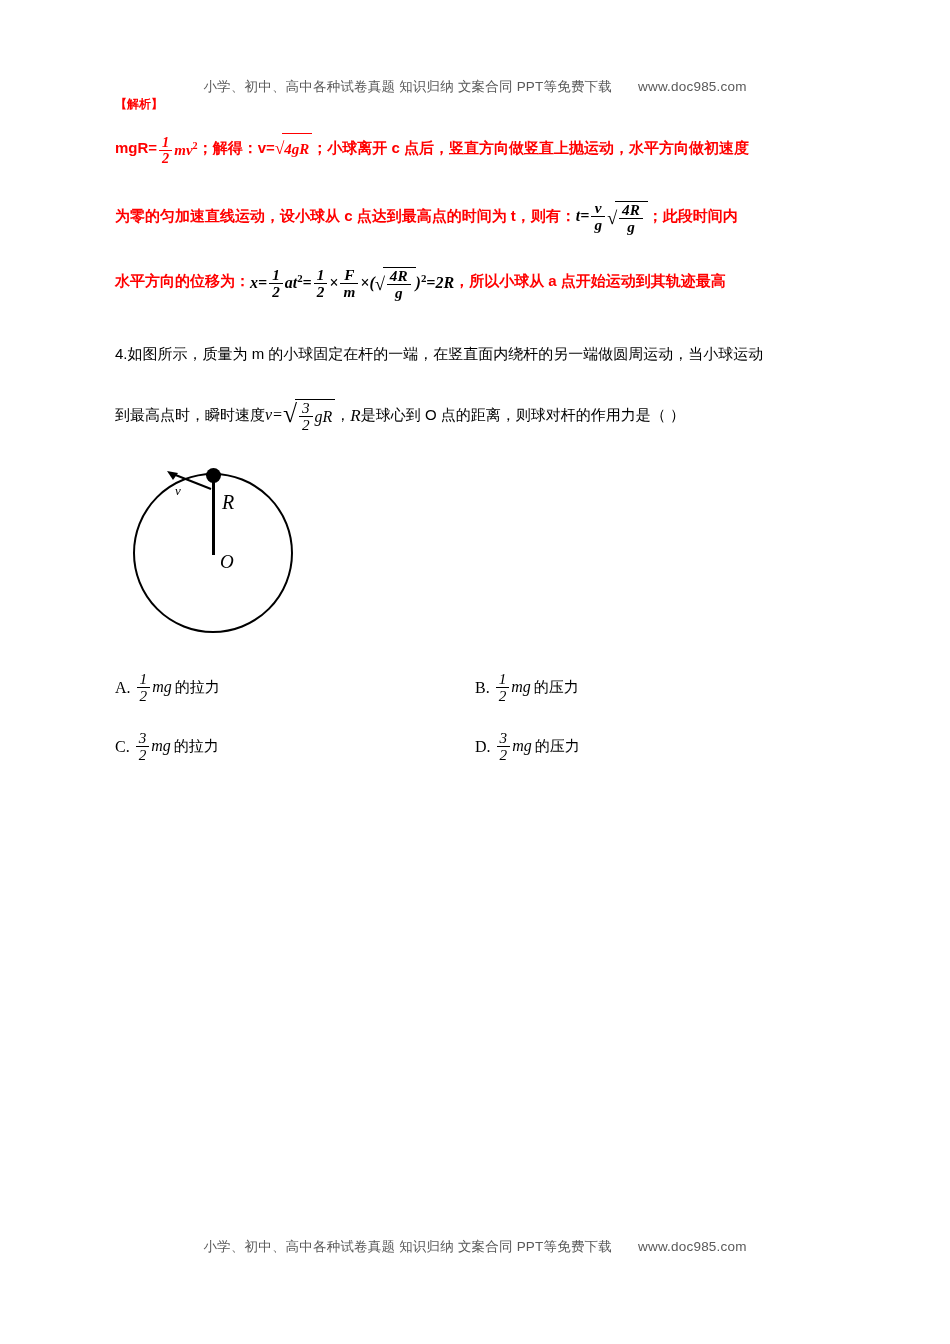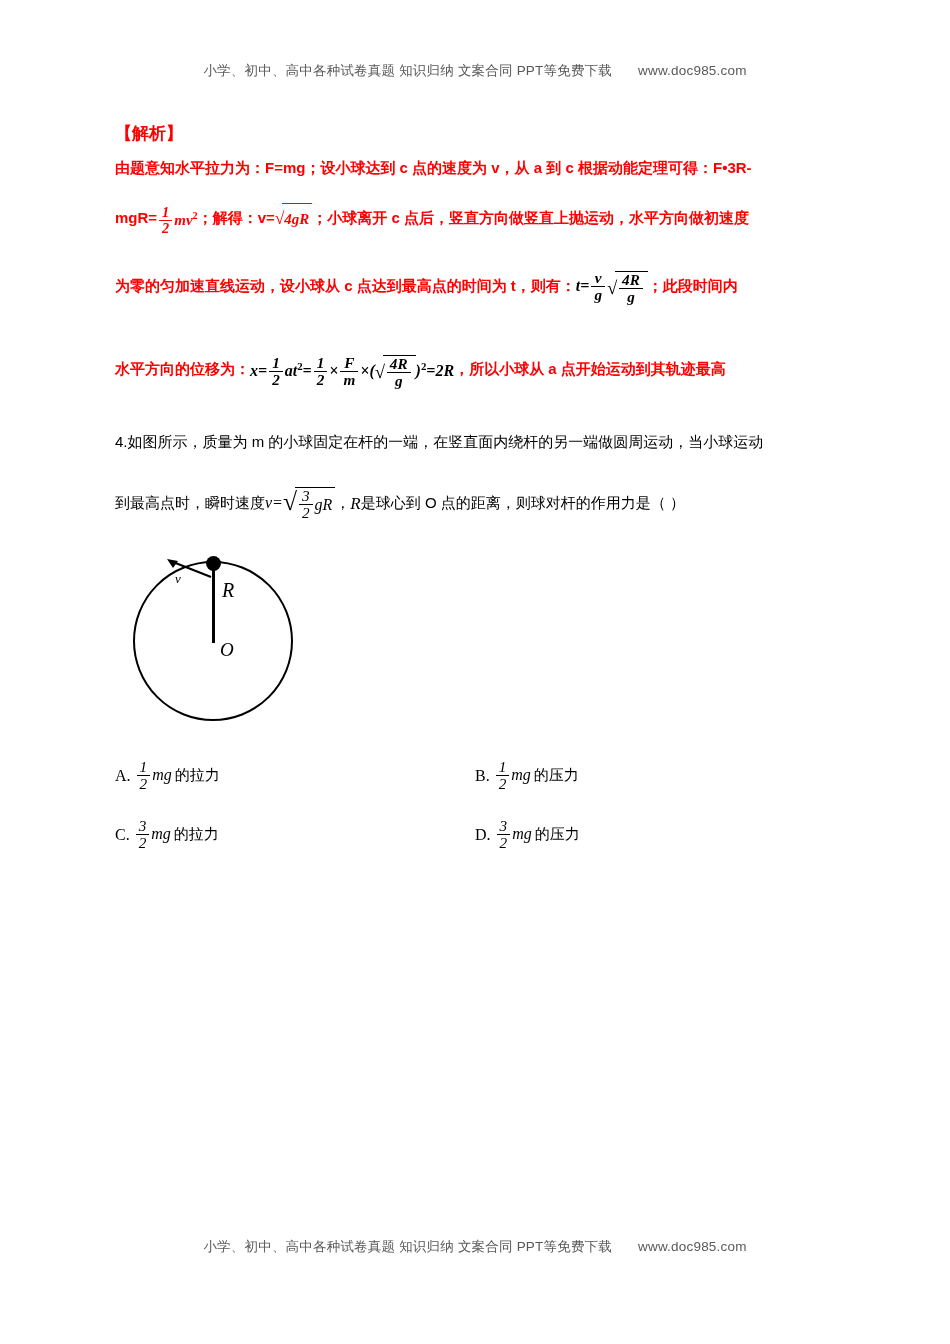--- a/index.html
+++ b/index.html
@@ -19,7 +19,7 @@
     width: 950px;
     height: 1344px;
     box-sizing: border-box;
-    padding: 0 115px;
+    padding: 16px 115px;
   }
   .watermark {
     text-align: center;

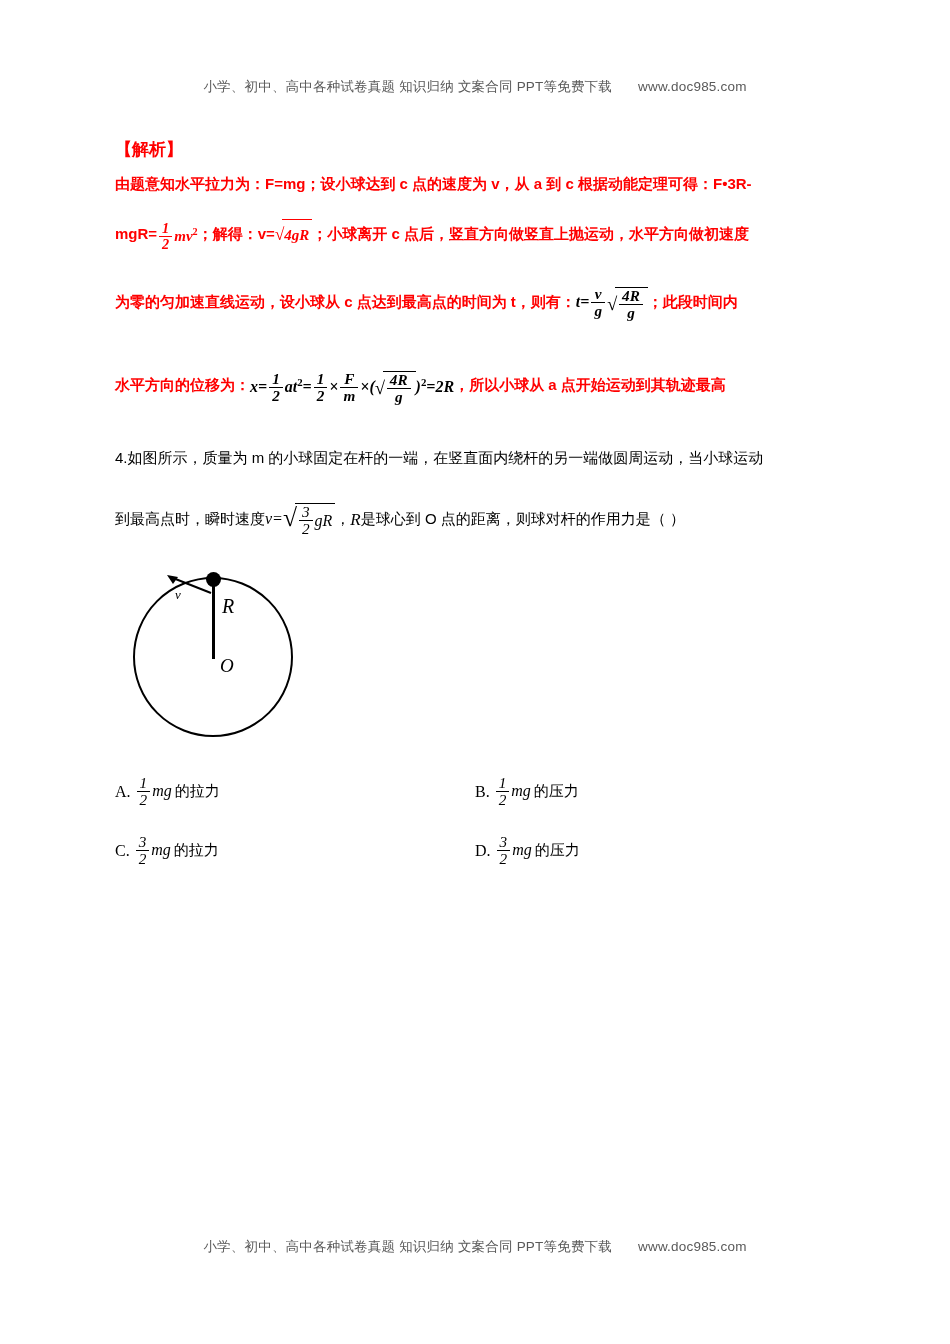--- a/index.html
+++ b/index.html
@@ -38,10 +38,9 @@
   .wm-gap { display: inline-block; width: 26px; }
 
   .label-analysis {
-    margin-top: 42px;
     font-family: "Liberation Sans", sans-serif;
     font-weight: bold;
-    font-size: 17px;
+    font-size: 12px;
     color: #ff0000;
   }
 

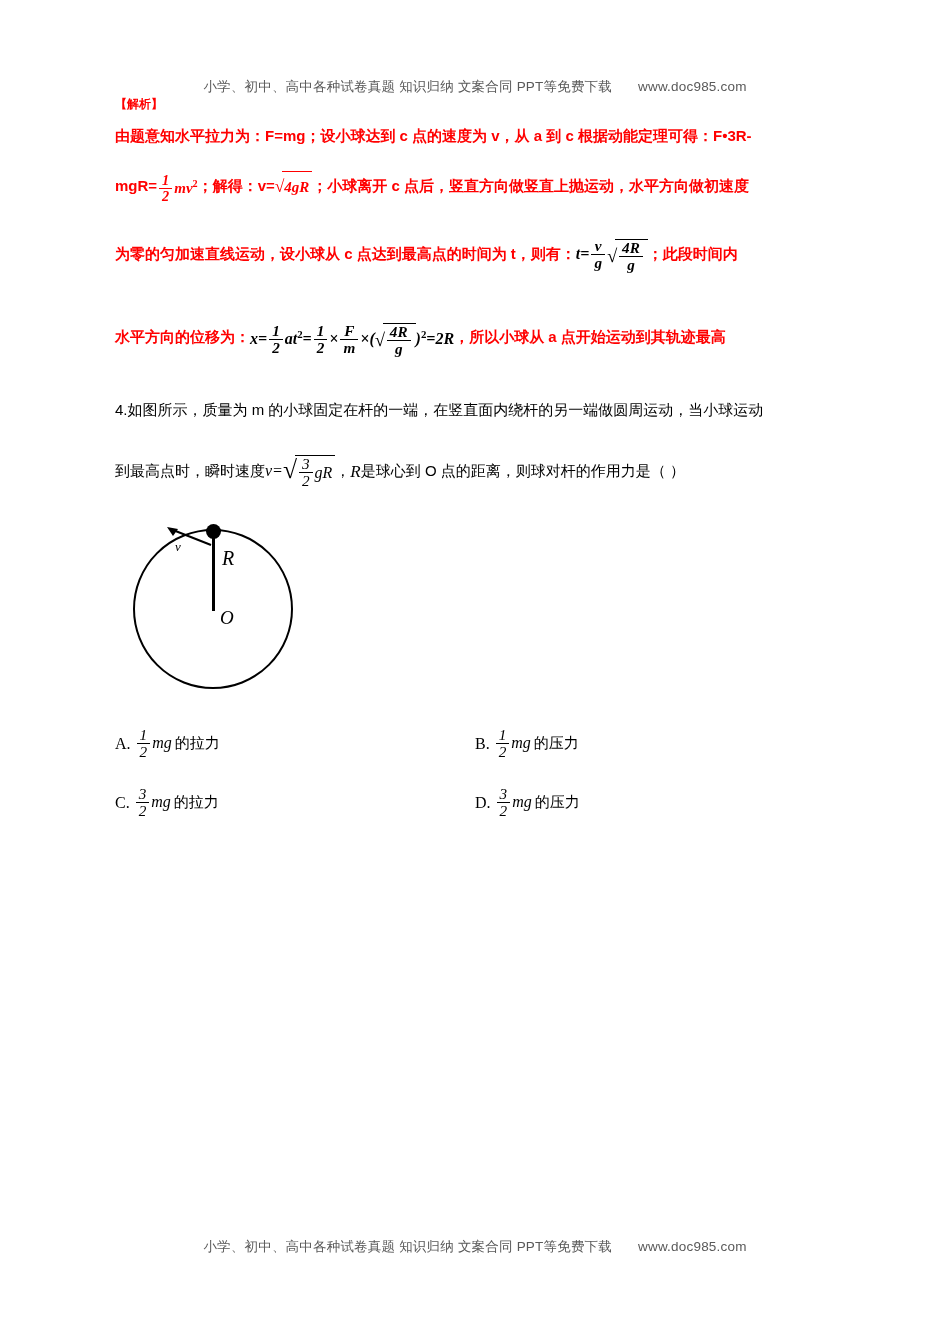--- a/index.html
+++ b/index.html
@@ -200,9 +200,6 @@
 
   <div class="label-analysis">【解析】</div>
 
-  <div class="para ln">
-    <span>由题意知水平拉力为：F=mg；设小球达到 c 点的速度为 v，从 a 到 c 根据动能定理可得：F•3R-</span>
-  </div>
 
   <div class="para ln" style="margin-top:18px">
     <span>mgR=</span><span class="math mathred"><span class="frac"><span class="num">1</span><span class="den">2</span></span><span>mv</span><sup class="ex">2</sup></span><span>；解得：v=</span><span class="math mathred sqrt"><span class="rad">√</span><span class="inner">4gR</span></span><span>；小球离开 c 点后，竖直方向做竖直上抛运动，水平方向做初速度</span>

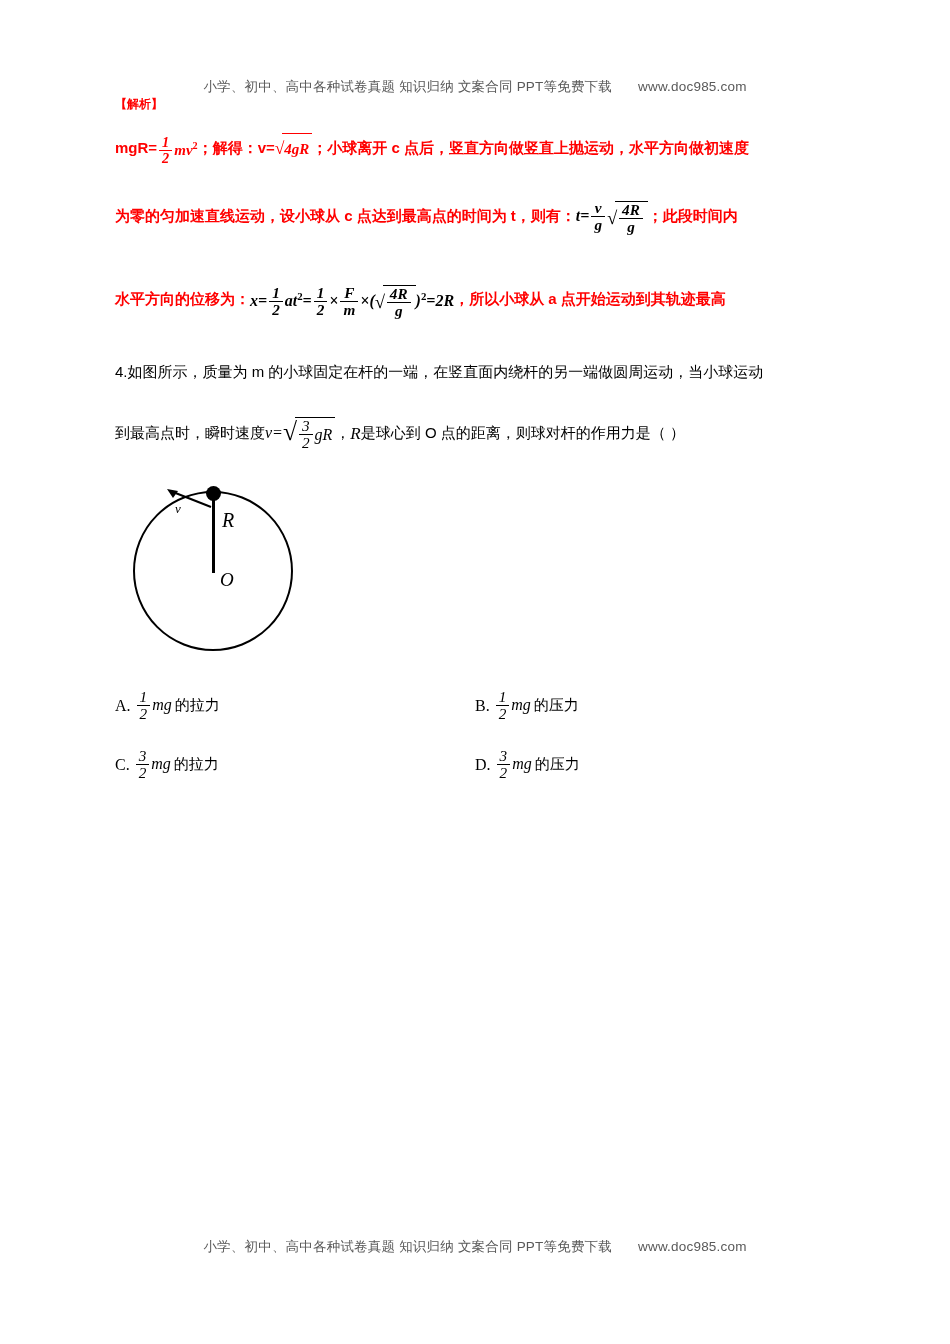--- a/index.html
+++ b/index.html
@@ -209,7 +209,7 @@
     <span>为零的匀加速直线运动，设小球从 c 点达到最高点的时间为 t，则有：</span><span class="eqblock"><span>t</span><span>=</span><span class="frac"><span class="num">v</span><span class="den">g</span></span><span class="sqrt"><span class="rad">√</span><span class="inner"><span class="frac" style="vertical-align:-0.5em"><span class="num">4R</span><span class="den">g</span></span></span></span></span><span>；此段时间内</span>
   </div>
 
-  <div class="para ln" style="margin-top:46px">
+  <div class="para ln" style="margin-top:28px">
     <span>水平方向的位移为：</span><span class="eqblock"><span>x</span>=<span class="frac"><span class="num">1</span><span class="den">2</span></span><span>at</span><sup class="ex">2</sup>=<span class="frac"><span class="num">1</span><span class="den">2</span></span><span>×</span><span class="frac"><span class="num">F</span><span class="den">m</span></span><span>×</span>(<span class="sqrt"><span class="rad">√</span><span class="inner"><span class="frac" style="vertical-align:-0.5em"><span class="num">4R</span><span class="den">g</span></span></span></span>)<sup class="ex">2</sup>=<span>2R</span></span><span>，所以小球从 a 点开始运动到其轨迹最高</span>
   </div>
 

